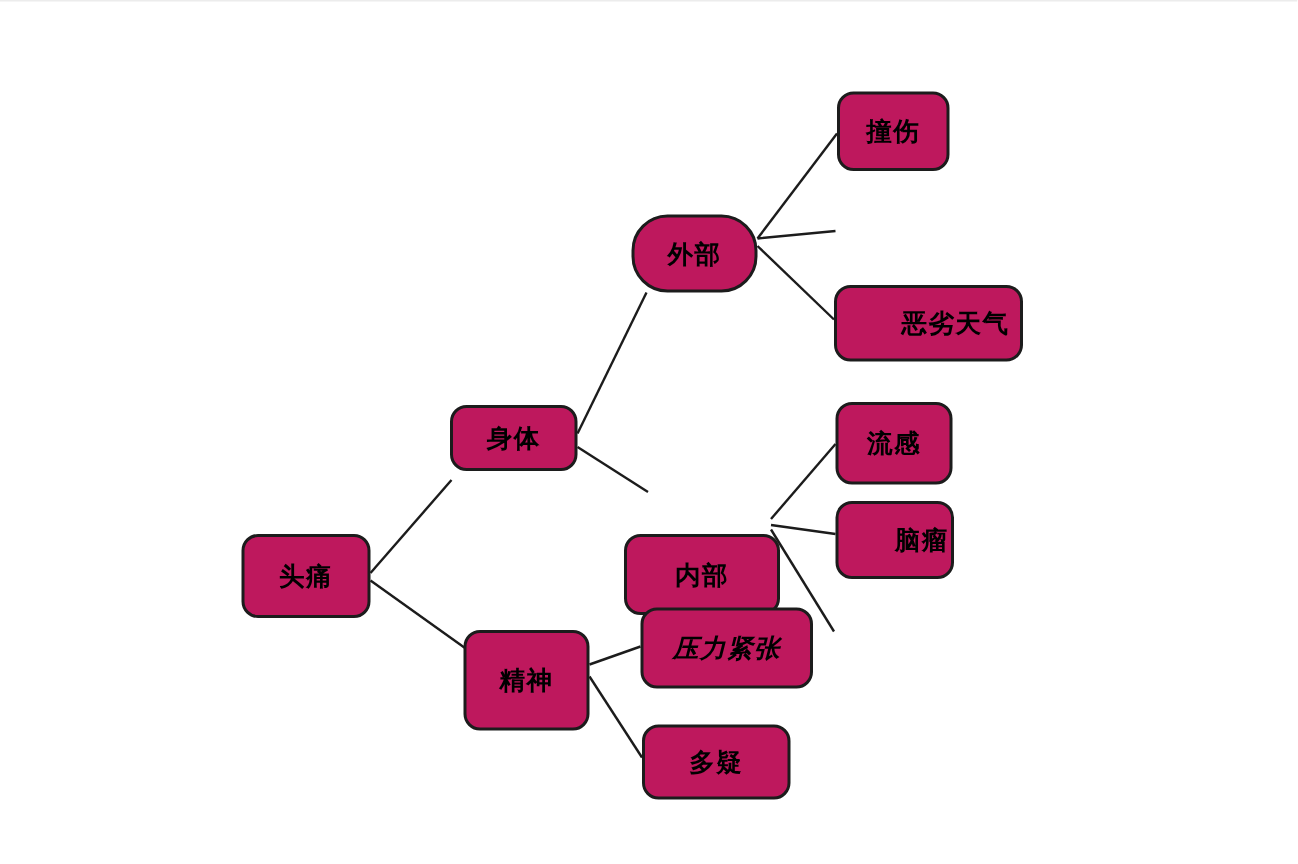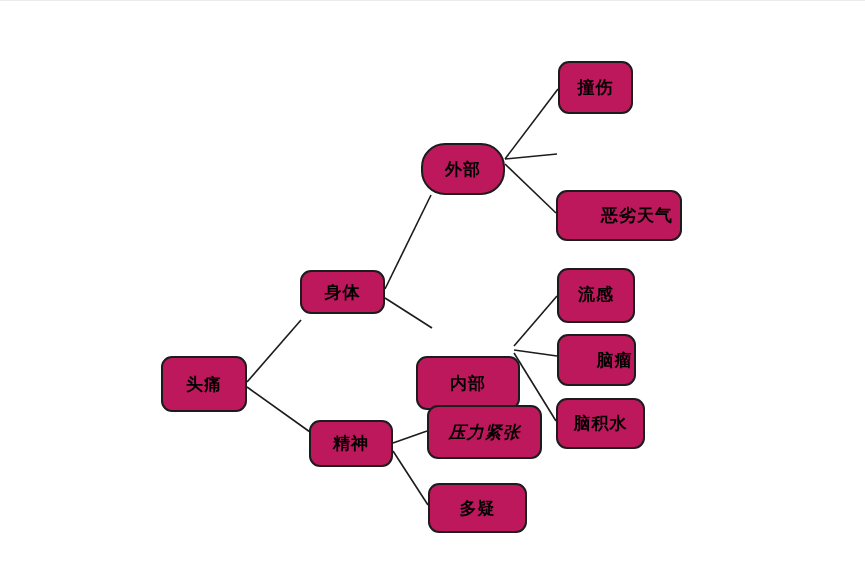--- a/index.html
+++ b/index.html
@@ -52,7 +52,7 @@
   #node-bruise        { left: 558px; top: 60px;  width: 75px;  height: 53px; }
   #node-allergy       { left: 557px; top: 125px; width: 80px;  height: 55px; }
   #node-bad-weather   { left: 556px; top: 189px; width: 126px; height: 51px; padding-left: 36px; }
-  #node-flu           { left: 557px; top: 267px; width: 78px;  height: 55px; font-family: Liberation Mono, monospace; }
+  #node-flu           { left: 557px; top: 267px; width: 78px;  height: 55px; }
   #node-brain-tumor   { left: 557px; top: 333px; width: 79px;  height: 52px; padding-left: 36px; }
   #node-hydrocephalus { left: 556px; top: 397px; width: 89px;  height: 51px; }
   #node-stress        { left: 427px; top: 404px; width: 115px; height: 54px; font-style: italic; }

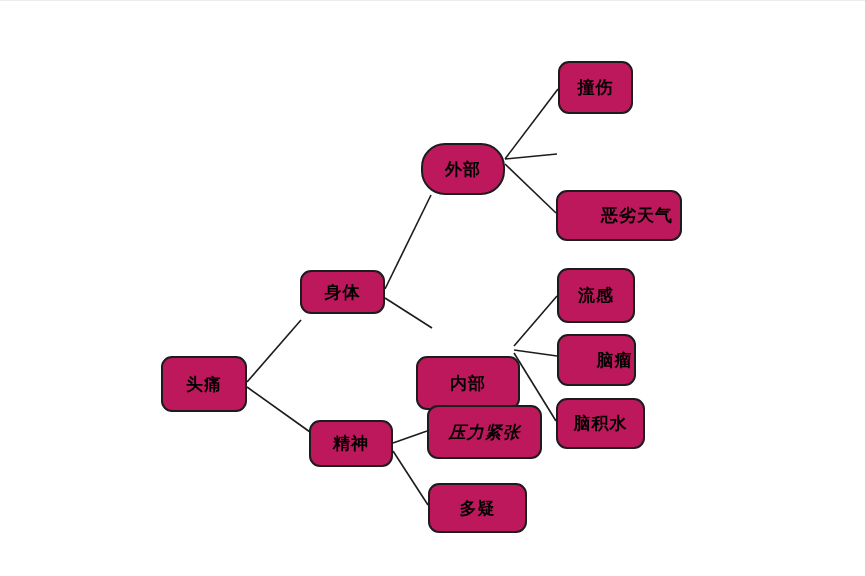--- a/index.html
+++ b/index.html
@@ -115,9 +115,6 @@
     <span>脑瘤</span>
   </div>
 
-  <div class="node" id="node-hydrocephalus">
-    <span>脑积水</span>
-  </div>
 
   <div class="node" id="node-stress">
     <span>压力紧张</span>

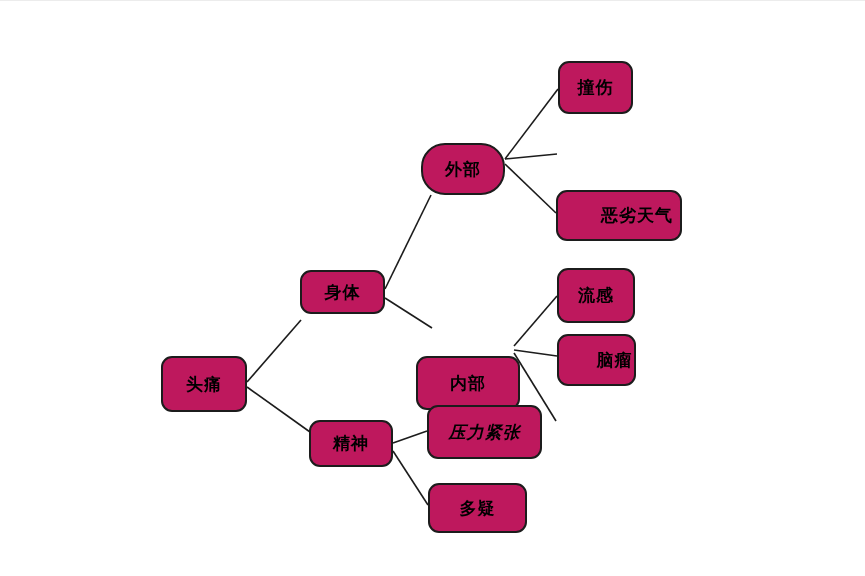--- a/index.html
+++ b/index.html
@@ -46,7 +46,7 @@
   
   #node-headache      { left: 161px; top: 355px; width: 86px;  height: 56px; }
   #node-body          { left: 300px; top: 269px; width: 85px;  height: 44px; }
-  #node-mind          { left: 309px; top: 419px; width: 84px;  height: 47px; justify-content: center; }
+  #node-mind          { left: 309px; top: 419px; width: 84px;  height: 67px; justify-content: center; }
   #node-external      { left: 421px; top: 142px; width: 84px;  height: 52px; border-radius: 24px; }
   #node-internal      { left: 416px; top: 323px; width: 104px;  height: 54px; margin-top: 32px; }
   #node-bruise        { left: 558px; top: 60px;  width: 75px;  height: 53px; }

